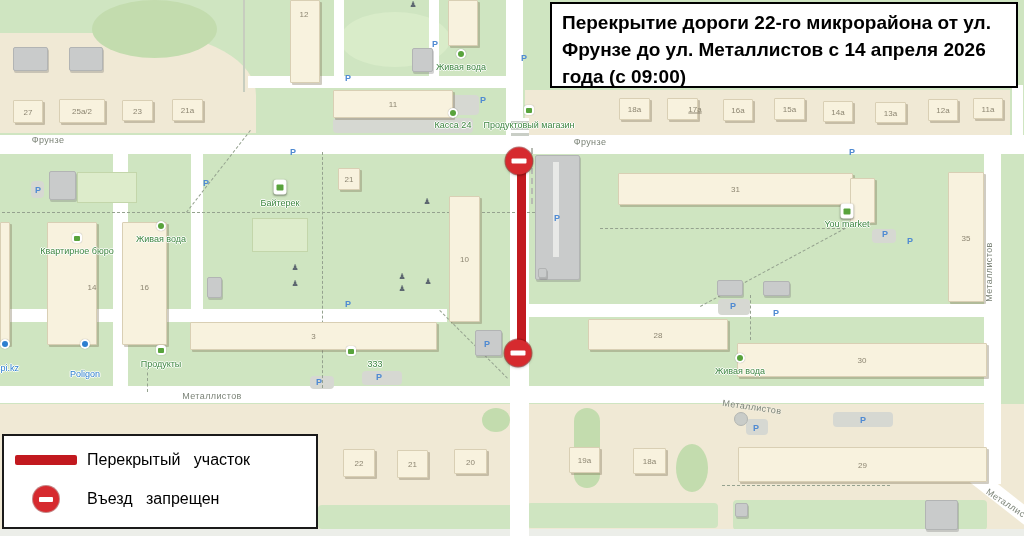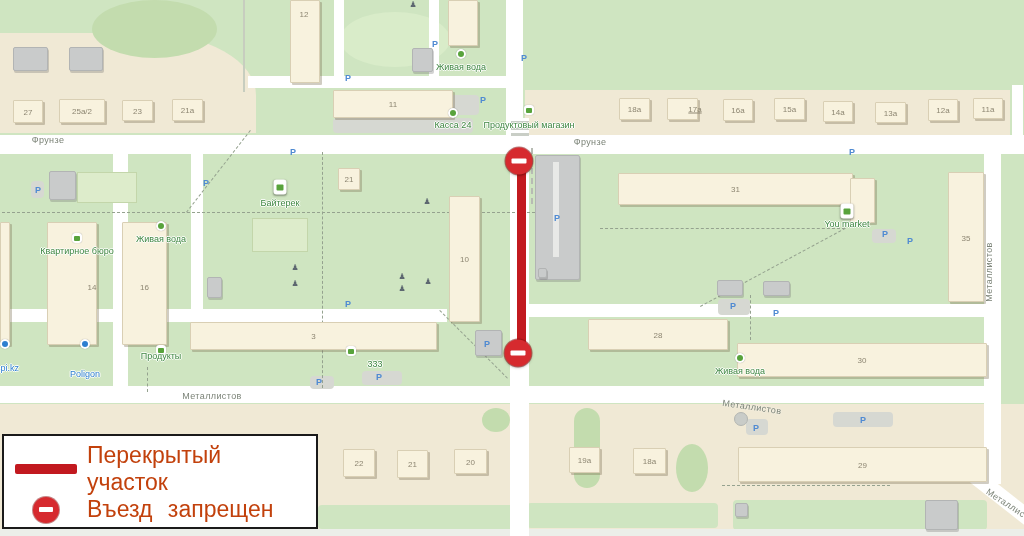--- a/index.html
+++ b/index.html
@@ -328,6 +328,9 @@
       </div>
     </div>
 
+  <div class="titlebox">
+    <span>Перекрытие дороги 22-го микрорайона от ул. Фрунзе до ул. Металлистов с 14 апреля 2026 года (с 09:00)</span>
+  </div>
 
   <div class="legend">
     <div class="legrow">

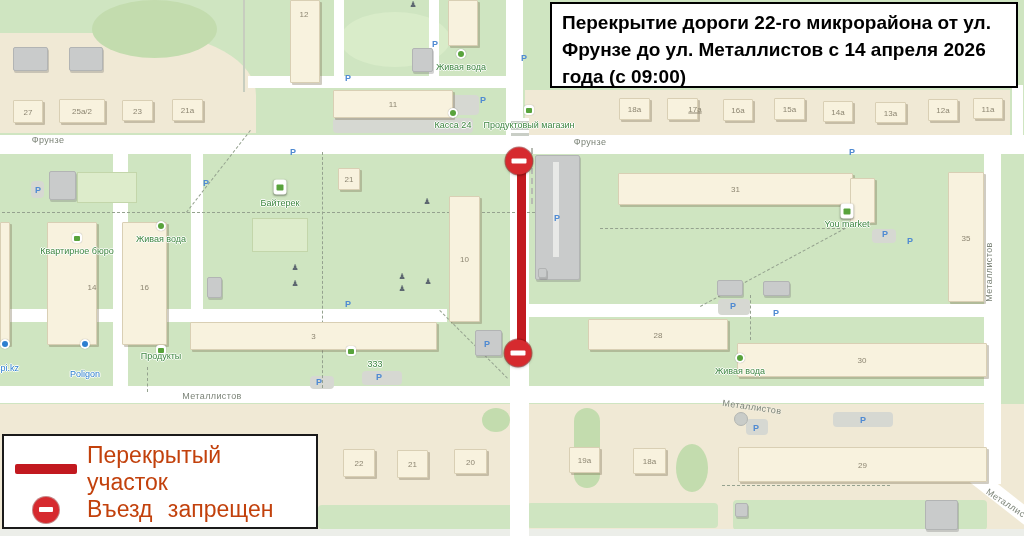--- a/index.html
+++ b/index.html
@@ -271,7 +271,7 @@
           <div class="ic-bar"></div>
         </div>
       </div>
-      <div class="poilbl green" style="left: 161px; top: 356px;">Продукты</div>
+      <div class="poilbl green" style="left: 161px; top: 364px;">Продукты</div>
       <div class="poiicon" style="left: 351px; top: 351px;">
         <div class="ic-sq">
           <div class="ic-bar"></div>

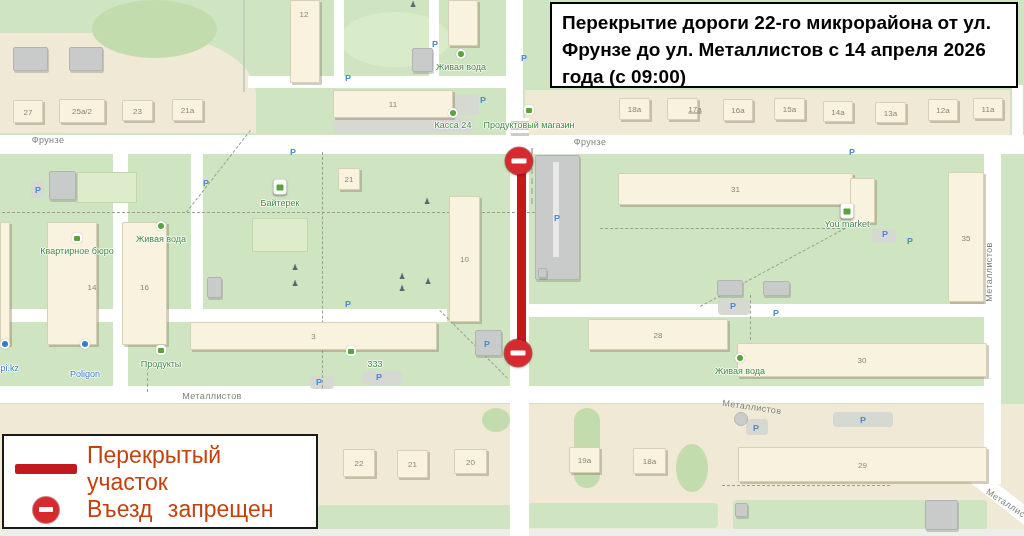--- a/index.html
+++ b/index.html
@@ -63,7 +63,7 @@
   .legsign{width:26px;height:26px;border-radius:50%;background:#d62a2f;display:flex;
            align-items:center;justify-content:center;box-shadow:0 0 0 1px rgba(140,15,15,.5);}
   .legsign .bar{width:14px;height:5px;background:#fff;border-radius:1px;}
-  .leglbl{font-size:23px;color:#c2410c;word-spacing:9px;}
+  .leglbl{font-size:16px;color:#000000;word-spacing:9px;}
   .crosswalk{position:absolute;left:511px;top:118px;width:18px;height:18px;z-index:3;
              background:repeating-linear-gradient(180deg,#fff 0 3px,#c9cec6 3px 6px);}
   .fence{position:absolute;left:531px;top:148px;height:56px;border-left:2.5px dashed #b7bbb3;z-index:3;}

